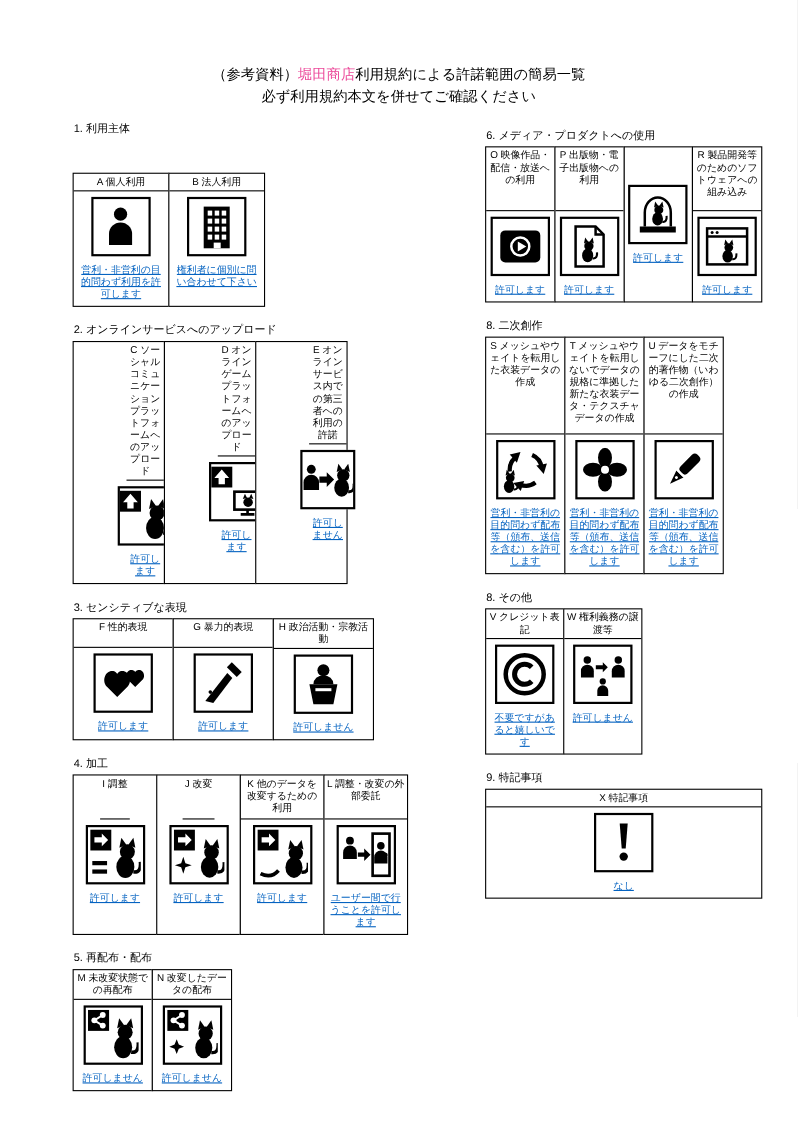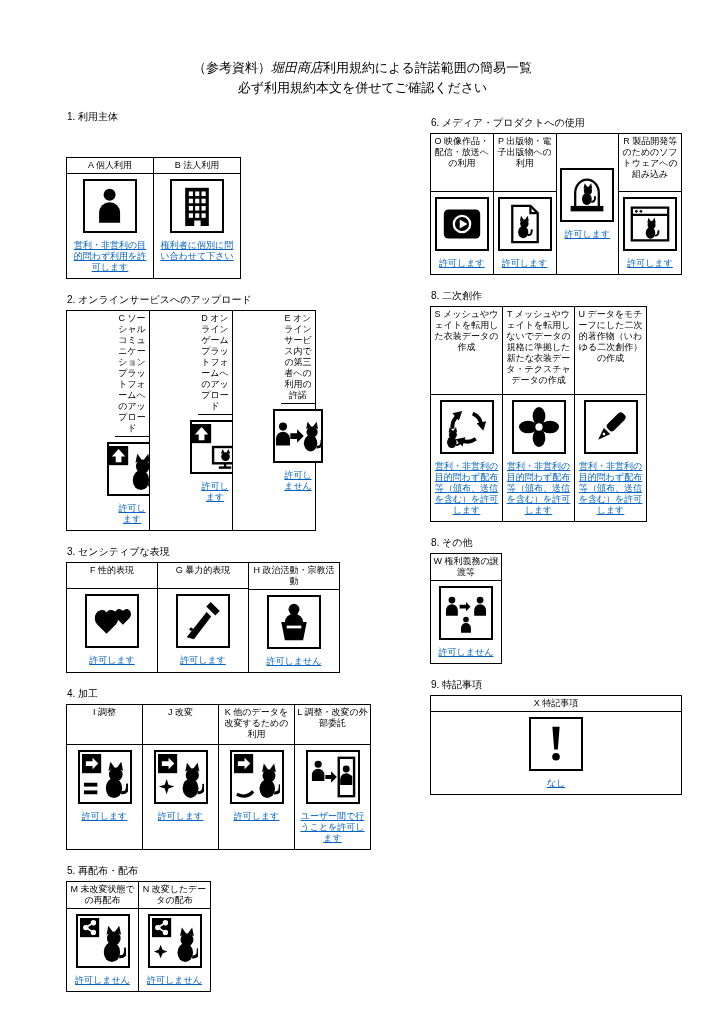--- a/index.html
+++ b/index.html
@@ -8,7 +8,7 @@
   .page { position:relative; width:725px; height:1024px; background:#fff; margin:0 auto; overflow:hidden; }
 
   .title-block { position:absolute; top:58px; left:0; right:0; text-align:center; font-size:13px; line-height:20px; }
-  .title-link { color:#000000; cursor:pointer;font-style:italic; }
+  .title-link { color:#ec4899; cursor:pointer; }
 
   .col { position:absolute; top:110px; }
   .col-left  { left:66px;  width:305px; }

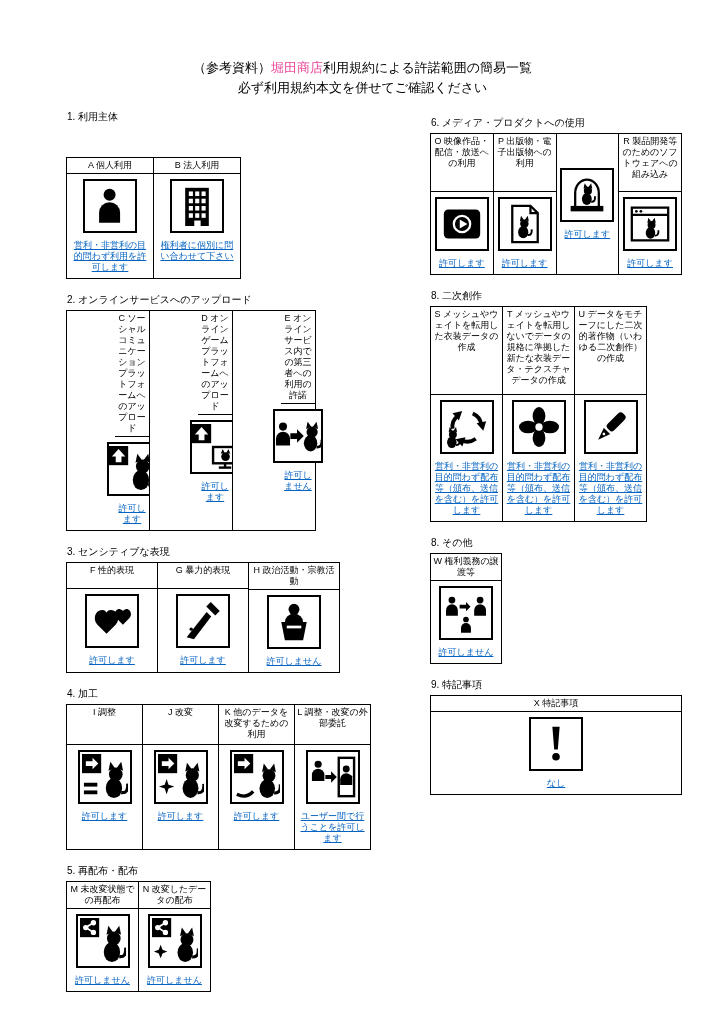--- a/index.html
+++ b/index.html
@@ -12,7 +12,7 @@
 
   .col { position:absolute; top:110px; }
   .col-left  { left:66px;  width:305px; }
-  .col-right { left:382px; width:300px;padding-left:48px; }
+  .col-right { left:393px; width:300px;padding-left:48px; }
   .col-right .section:first-child { margin-top:6px; }
 
   .section { margin-bottom:14px; }

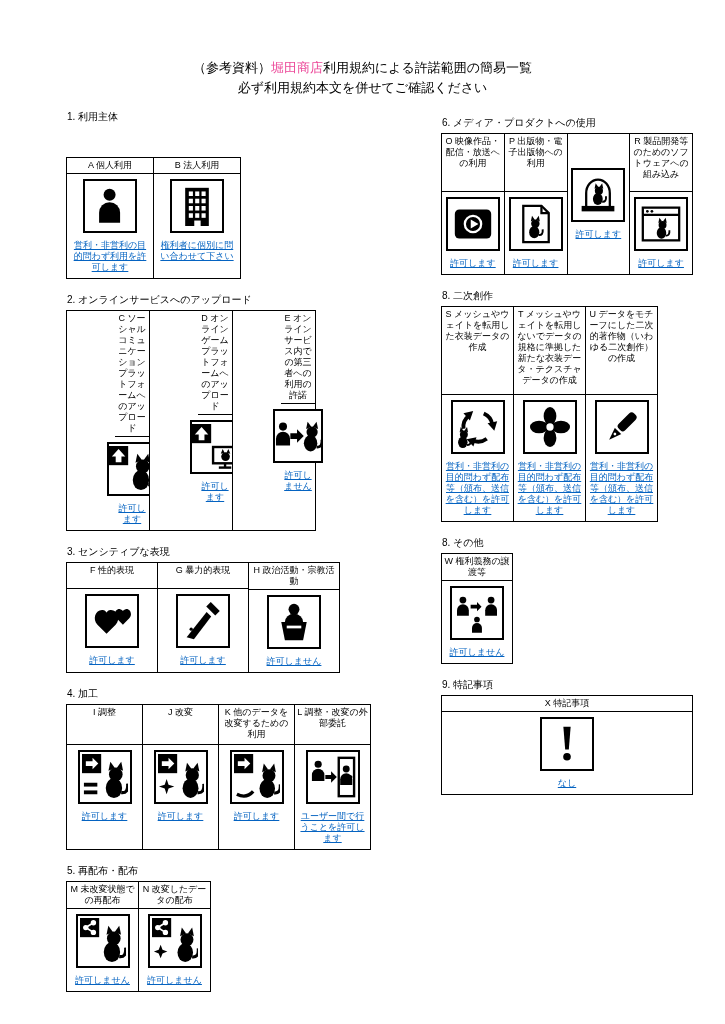--- a/index.html
+++ b/index.html
@@ -440,6 +440,18 @@
       <div class="sec-heading">8. その他</div>
       <div class="table sec8">
         <div class="cell">
+          <div class="cell-label">V クレジット表記</div>
+          <div class="icon-area">
+            <div class="iconbox">
+              <svg class="ic" width="40" height="40" viewBox="0 0 44 44">
+                <circle cx="22" cy="22" r="19" fill="none" stroke="#000" stroke-width="4.5"></circle>
+                <path d="M29 15 a10 10 0 1 0 0 14" fill="none" stroke="#000" stroke-width="5"></path>
+              </svg>
+            </div>
+          </div>
+          <div class="cell-status">不要ですがあると嬉しいです</div>
+        </div>
+        <div class="cell">
           <div class="cell-label">W 権利義務の譲渡等</div>
           <div class="icon-area">
             <div class="iconbox">

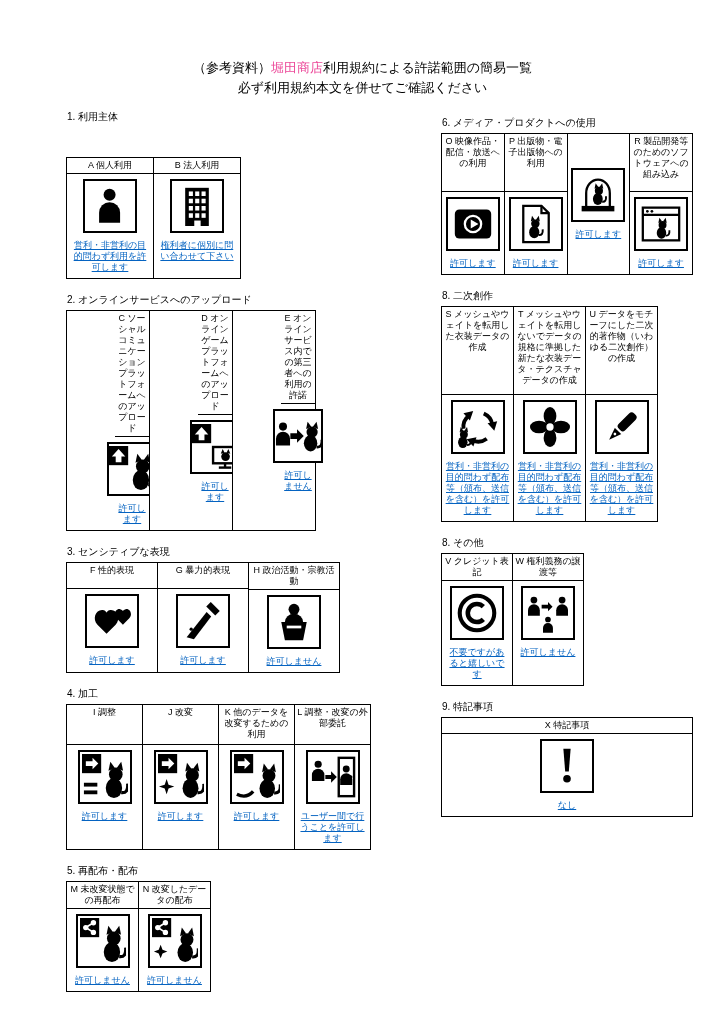--- a/index.html
+++ b/index.html
@@ -30,7 +30,7 @@
   .sec1 .cell { width:88px;margin-top:30px; }  .sec1 .cell-label { min-height:14px; }
   .sec2 .cell { width:84px;padding-left:48px; }  .sec2 .cell-label { min-height:58px; }
   .sec3 .cell { width:92px; }  .sec3 .cell-label { min-height:26px; }
-  .sec4 .cell { width:87px; }  .sec4 .cell-label { min-height:40px; }
+  .sec4 .cell { width:87px;align-items:center; }  .sec4 .cell-label { min-height:40px; }
   .sec5 .cell { width:73px; }  .sec5 .cell-label { min-height:26px; }
   .sec6 .cell { width:70px;justify-content:center; }  .sec6 .cell-label { min-height:58px; }
   .sec7 .cell { width:73px; }  .sec7 .cell-label { min-height:88px; }

